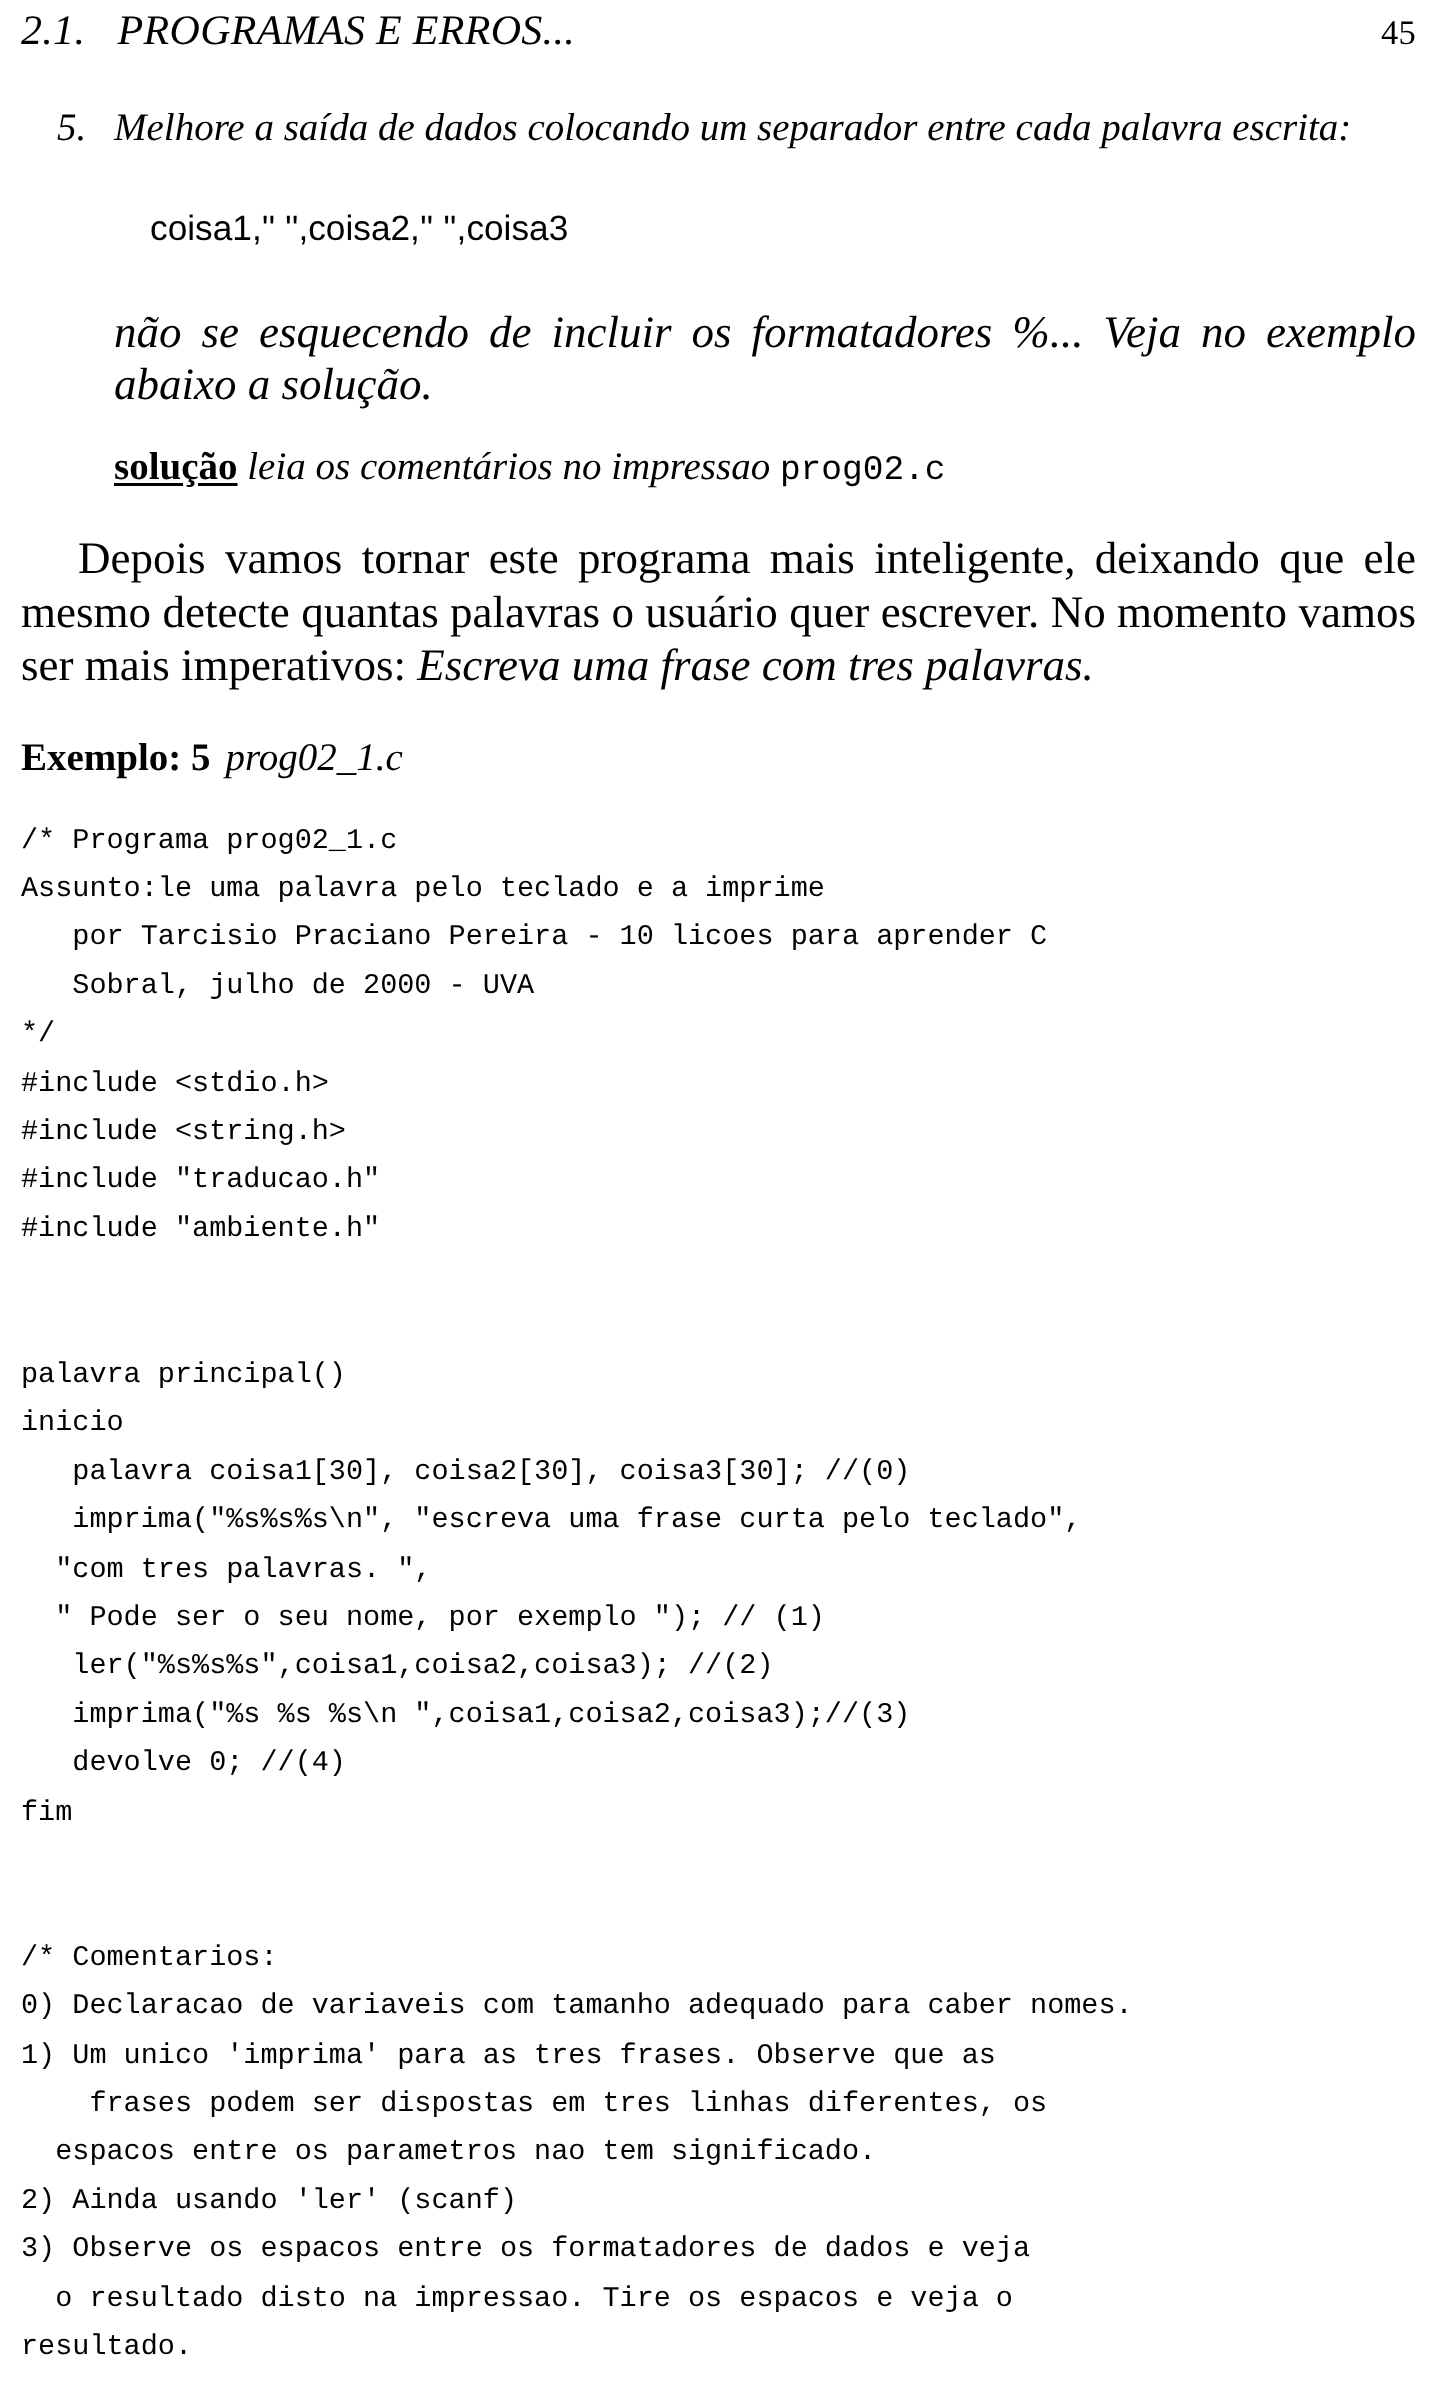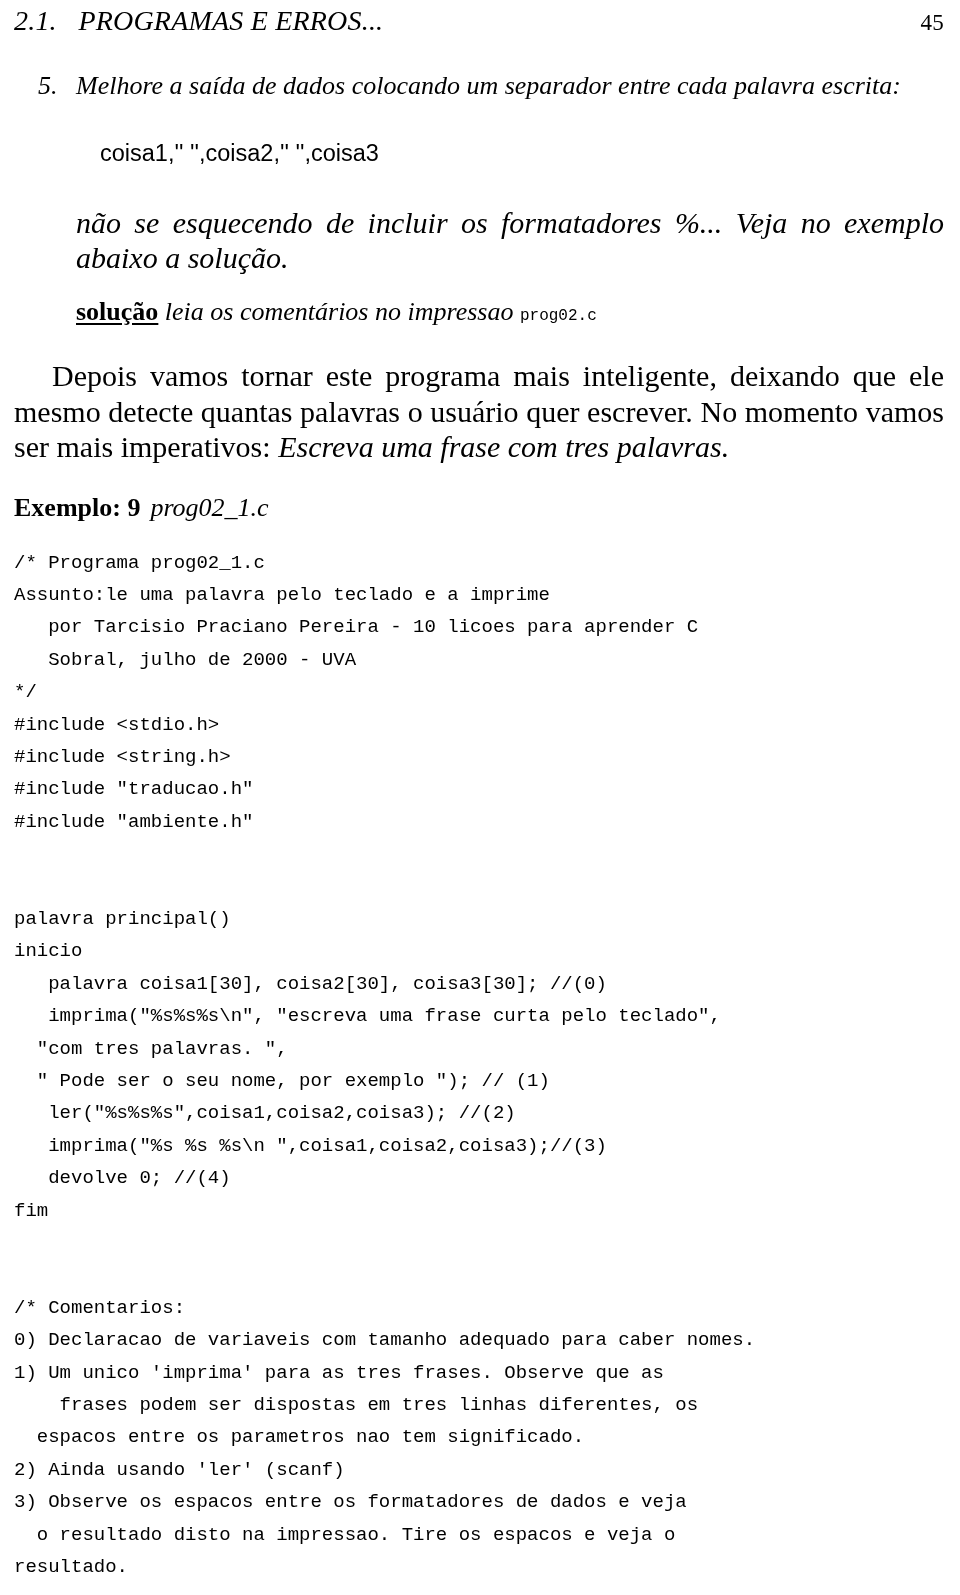--- a/index.html
+++ b/index.html
@@ -100,7 +100,7 @@
   }
   .mono-inline {
     font-family: "Liberation Mono", "DejaVu Sans Mono", monospace;
-    font-size: 16px;
+    font-size: 23px;
     font-style: normal;
   }
 

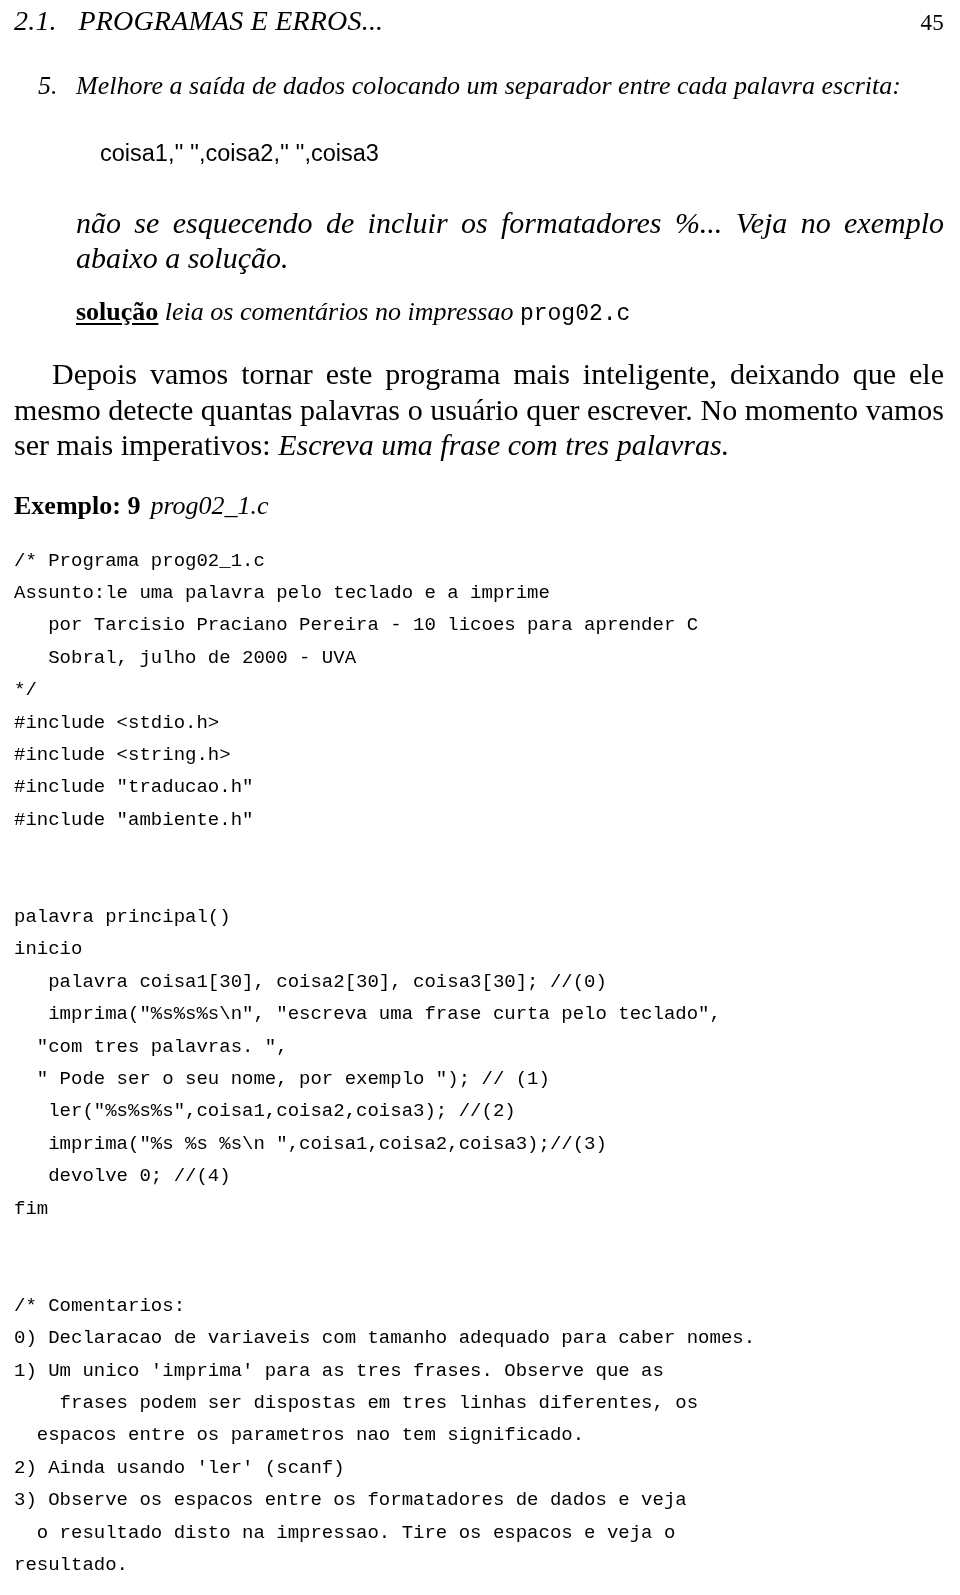--- a/index.html
+++ b/index.html
@@ -164,7 +164,7 @@
   </div>
 
   <div class="exemplo">
-    <span class="lbl">Exemplo: 9</span><span class="fname">prog02_1.c</span>
+    <span class="lbl">Exemplo: 5</span><span class="fname">prog02_1.c</span>
   </div>
 
   <div class="code"><span style="display: block;">/* Programa prog02_1.c</span><span style="display: block;">Assunto:le uma palavra pelo teclado e a imprime</span><span style="display: block;">   por Tarcisio Praciano Pereira - 10 licoes para aprender C</span><span style="display: block;">   Sobral, julho de 2000 - UVA</span><span style="display: block;">*/</span><span style="display: block;">#include &lt;stdio.h&gt;</span><span style="display: block;">#include &lt;string.h&gt;</span><span style="display: block;">#include "traducao.h"</span><span style="display: block;">#include "ambiente.h"</span><span class="blank"></span><span class="blank"></span><span style="display: block;">palavra principal()</span><span style="display: block;">inicio</span><span style="display: block;">   palavra coisa1[30], coisa2[30], coisa3[30]; //(0)</span><span style="display: block;">   imprima("%s%s%s\n", "escreva uma frase curta pelo teclado",</span><span style="display: block;">  "com tres palavras. ",</span><span style="display: block;">  " Pode ser o seu nome, por exemplo "); // (1)</span><span style="display: block;">   ler("%s%s%s",coisa1,coisa2,coisa3); //(2)</span><span style="display: block;">   imprima("%s %s %s\n ",coisa1,coisa2,coisa3);//(3)</span><span style="display: block;">   devolve 0; //(4)</span><span style="display: block;">fim</span><span class="blank"></span><span class="blank"></span><span style="display: block;">/* Comentarios:</span><span style="display: block;">0) Declaracao de variaveis com tamanho adequado para caber nomes.</span><span style="display: block;">1) Um unico 'imprima' para as tres frases. Observe que as</span><span style="display: block;">    frases podem ser dispostas em tres linhas diferentes, os</span><span style="display: block;">  espacos entre os parametros nao tem significado.</span><span style="display: block;">2) Ainda usando 'ler' (scanf)</span><span style="display: block;">3) Observe os espacos entre os formatadores de dados e veja</span><span style="display: block;">  o resultado disto na impressao. Tire os espacos e veja o</span><span style="display: block;">resultado.</span></div>

